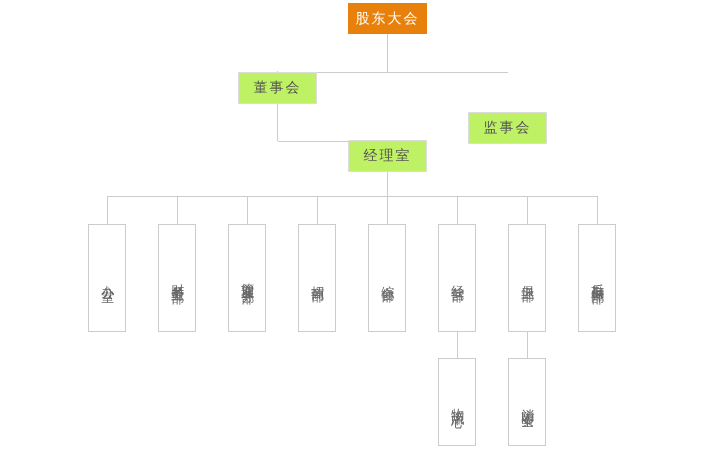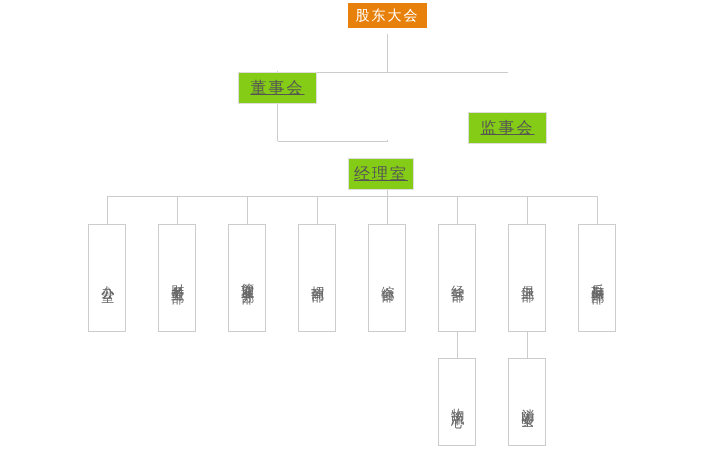--- a/index.html
+++ b/index.html
@@ -108,7 +108,7 @@
     <line x1="527" y1="331" x2="527" y2="358"></line>
   </svg>
 
-  <div class="node root" style="left:348px; top:3px; width:79px; height:25px;">
+  <div class="node root" style="left:348px; top:3px; width:79px; height:31px;">
     <span>股东大会</span>
   </div>
 

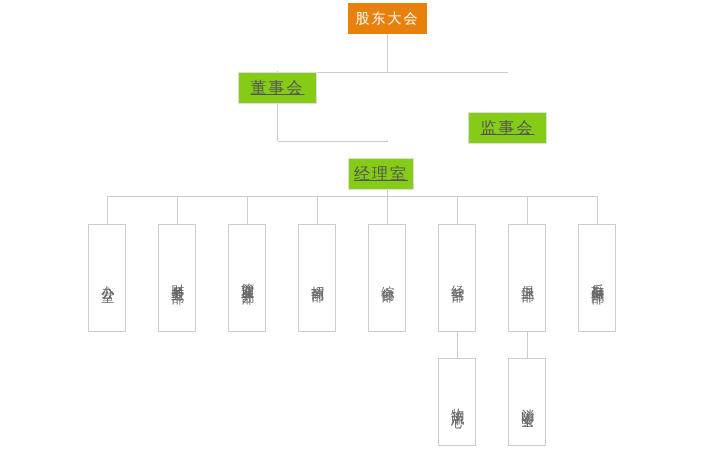--- a/index.html
+++ b/index.html
@@ -42,12 +42,11 @@
     font-size: 14px;
   }
   .node.level2 {
-    background: #84cc16;
+    background: #bef264;
     border-color: #dddddd;
     color: #555555;
     letter-spacing: 2px;
-    font-size: 16px;
-    text-decoration: underline;
+    font-size: 14px;
   }
   .node.vert {
     writing-mode: vertical-rl;

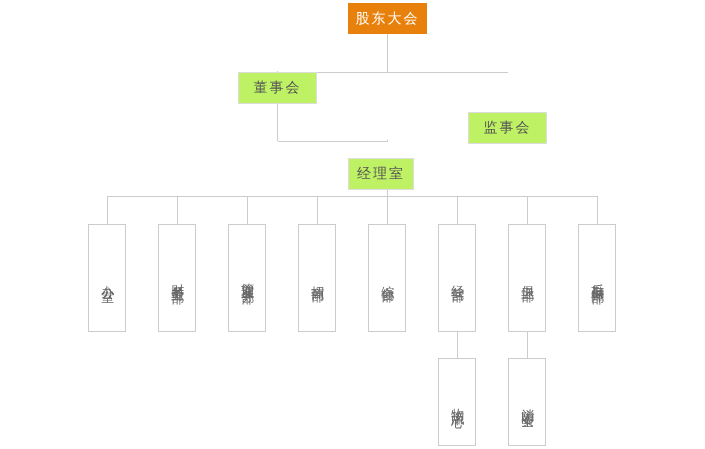--- a/index.html
+++ b/index.html
@@ -119,7 +119,7 @@
     <span>监事会</span>
   </div>
 
-  <div class="node level2" style="left:348px; top:158px; width:66px; height:32px;justify-content:center;">
+  <div class="node level2" style="left:348px; top:140px; width:79px; height:32px;justify-content:center;">
     <span>经理室</span>
   </div>
 

